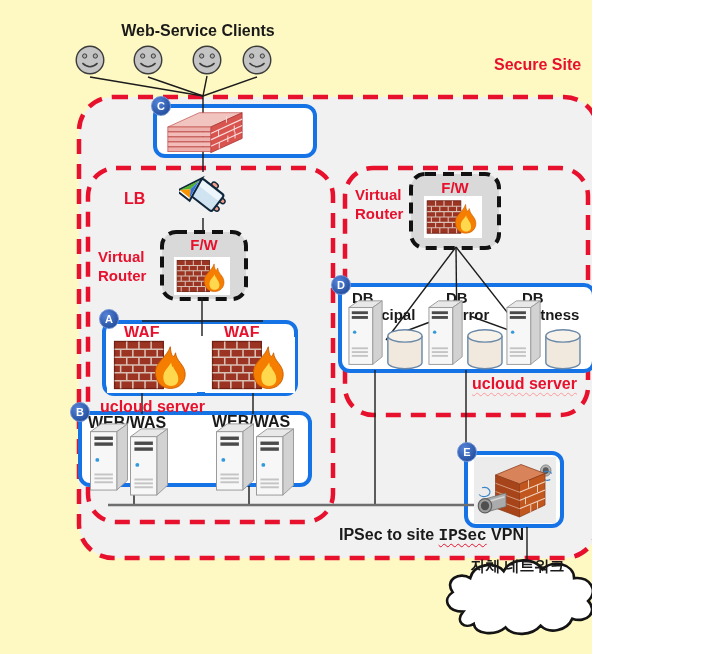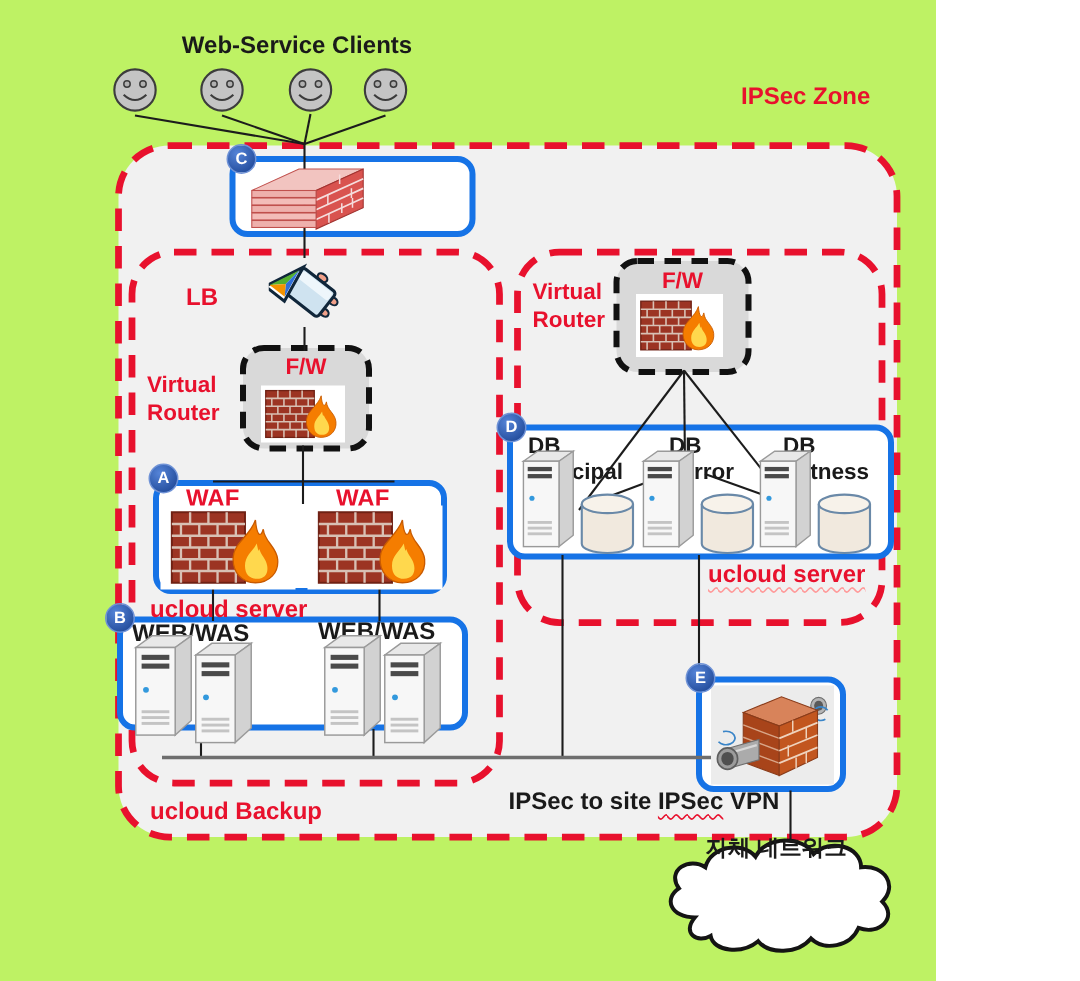--- a/index.html
+++ b/index.html
@@ -3,8 +3,8 @@
 <meta charset="utf-8">
 <style>
   html,body{margin:0;padding:0;background:#fff;}
-  .canvas{position:relative;width:592px;height:654px;background:#bef264;overflow:hidden;
-          font-family:"Liberation Sans","DejaVu Sans",sans-serif;padding-left:32px;}
+  .canvas{position:relative;width:592px;height:654px;background:#fef9c3;overflow:hidden;
+          font-family:"Liberation Sans","DejaVu Sans",sans-serif;}
   .layer{position:absolute;left:0;top:0;pointer-events:none;}
   .abs{position:absolute;}
   .lbl{position:absolute;font-weight:bold;white-space:nowrap;color:#1a1a1a;}

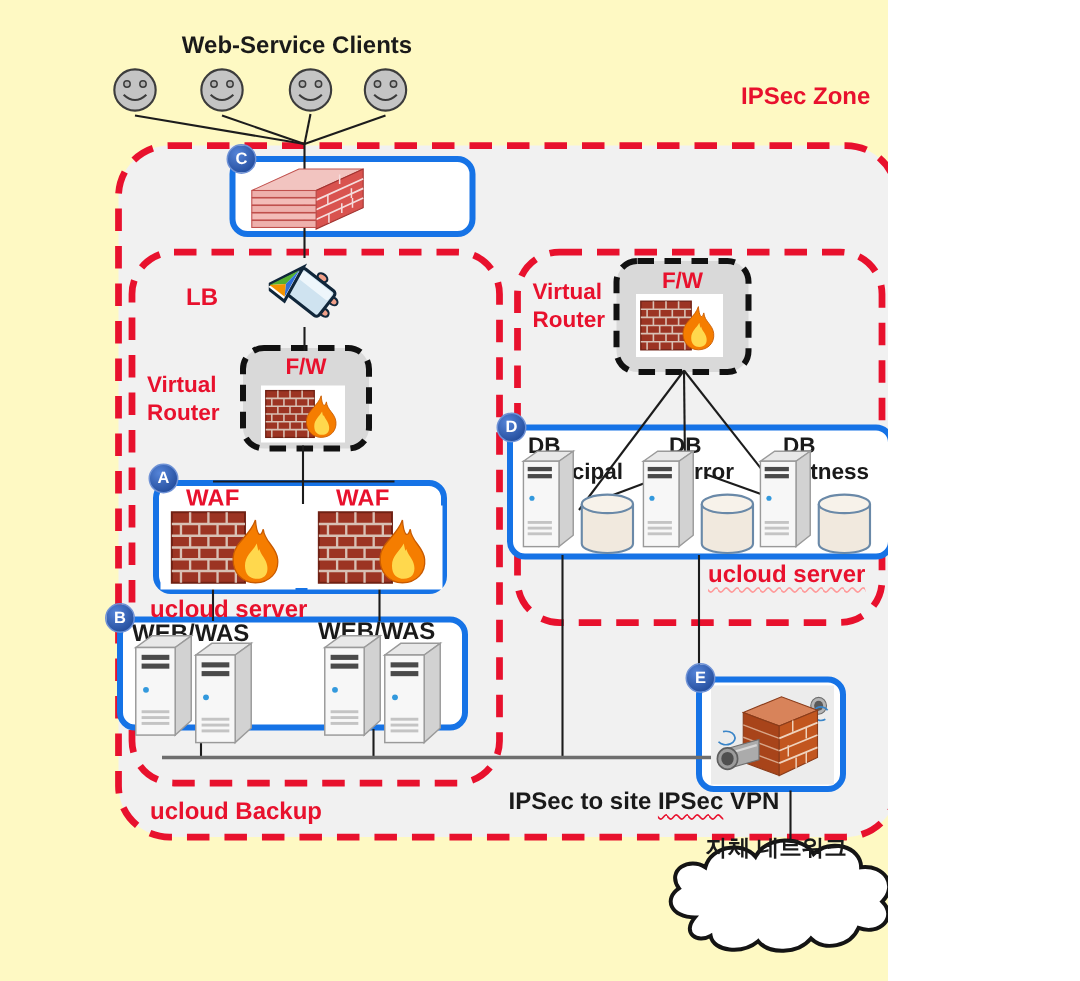--- a/index.html
+++ b/index.html
@@ -182,7 +182,7 @@
       <use href="#sym-client"></use>
     </svg>
 
-  <div class="lbl f16 red" style="left:494px;top:56px">IPSec Zone</div>
+  <div class="lbl f16 red" style="left:494px;top:56px">Secure Site</div>
 
   <svg class="abs" style="left:160px;top:107px" width="90" height="50">
       <use href="#sym-utm"></use>

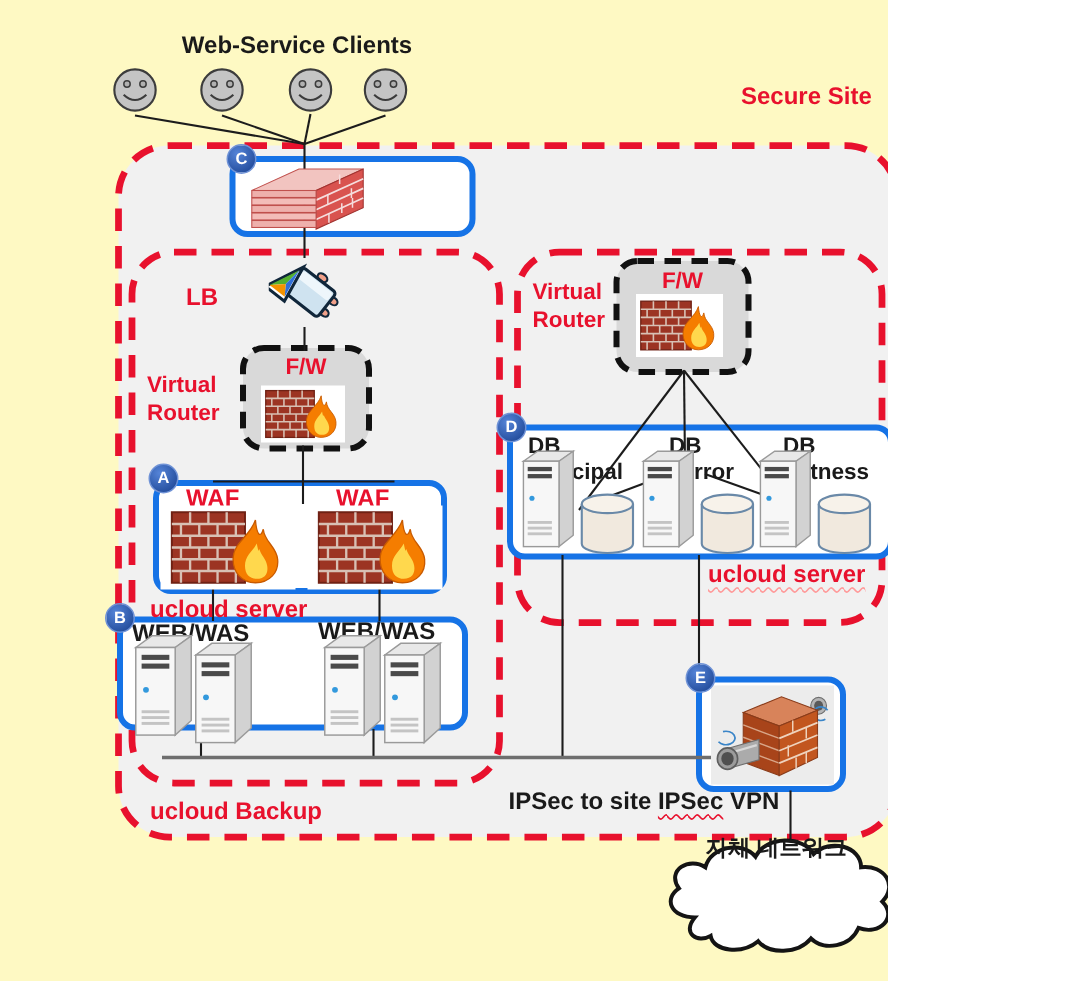--- a/index.html
+++ b/index.html
@@ -233,7 +233,6 @@
       <use href="#sym-server"></use>
     </svg>
 
-  <div class="lbl f16 red" style="left:100px;top:533px">ucloud Backup</div>
 
   <div class="lbl f15 red" style="left:355px;top:185px;line-height:19px">
     <div>Virtual</div>

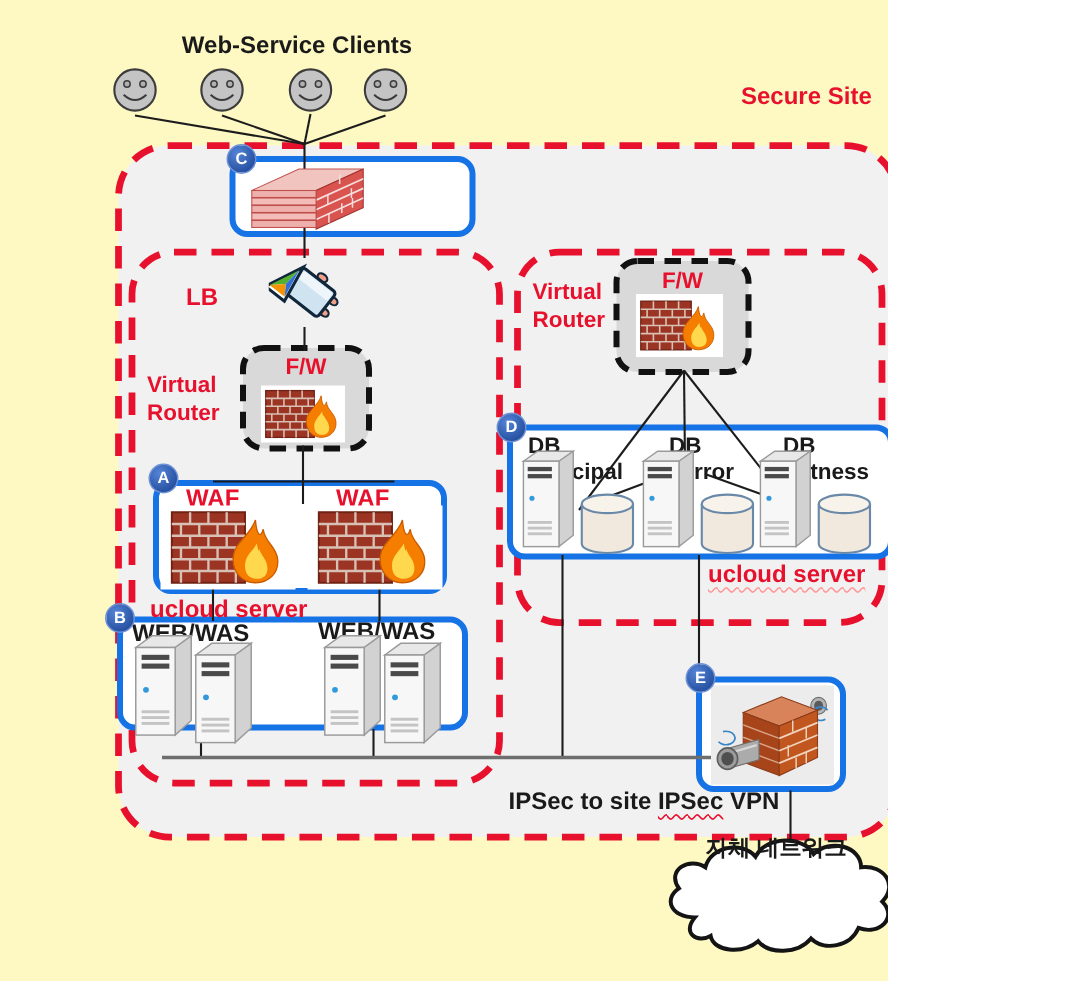--- a/index.html
+++ b/index.html
@@ -18,7 +18,7 @@
          border:1px solid #6f92d6;color:#fff;font:bold 11px/19px "Liberation Sans",sans-serif;
          text-align:center;box-sizing:border-box;}
   .sqred{text-decoration-line:underline;text-decoration-style:wavy;text-decoration-color:#e8112d;
-         text-decoration-thickness:1px;text-underline-offset:3px;}
+         text-decoration-thickness:1px;text-underline-offset:3px;font-family:Liberation Mono, monospace;}
   .sqpink{text-decoration-line:underline;text-decoration-style:wavy;text-decoration-color:#ff9a9a;
          text-decoration-thickness:1px;text-underline-offset:3px;}
   .center{text-align:center;}

